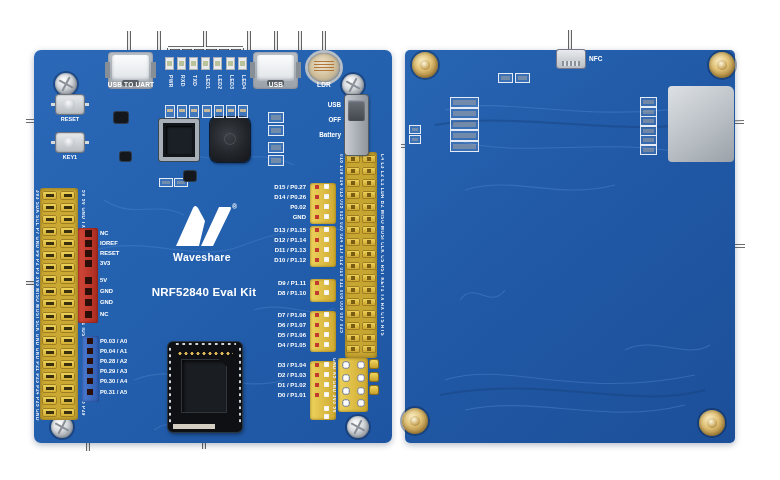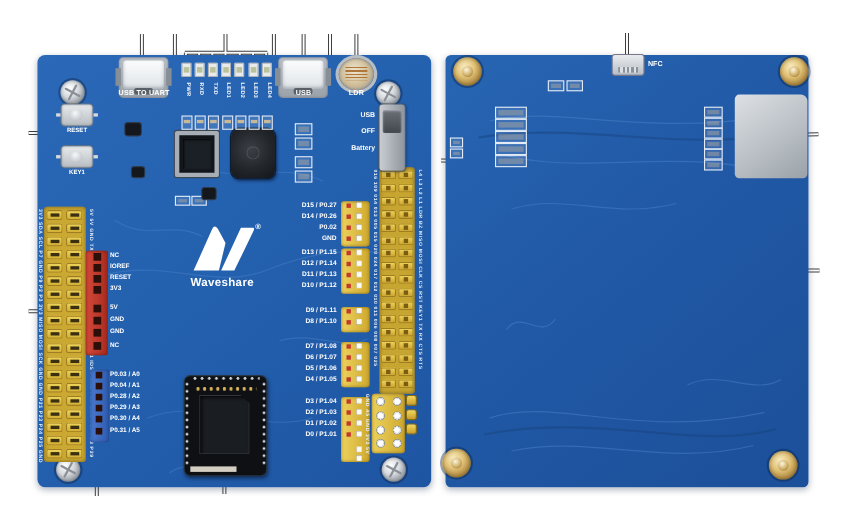--- a/index.html
+++ b/index.html
@@ -272,6 +272,7 @@
     </svg>
     <div class="regmark" style="left:198px;top:153px;">®</div>
     <div class="brand" style="left:118px;top:201px;width:100px;">Waveshare</div>
+    <div class="title" style="left:70px;top:236px;width:200px;">NRF52840 Eval Kit</div>
 
     <div id="dlabels"></div>
     <div class="yseg" style="top:133px;height:41px;"></div>

